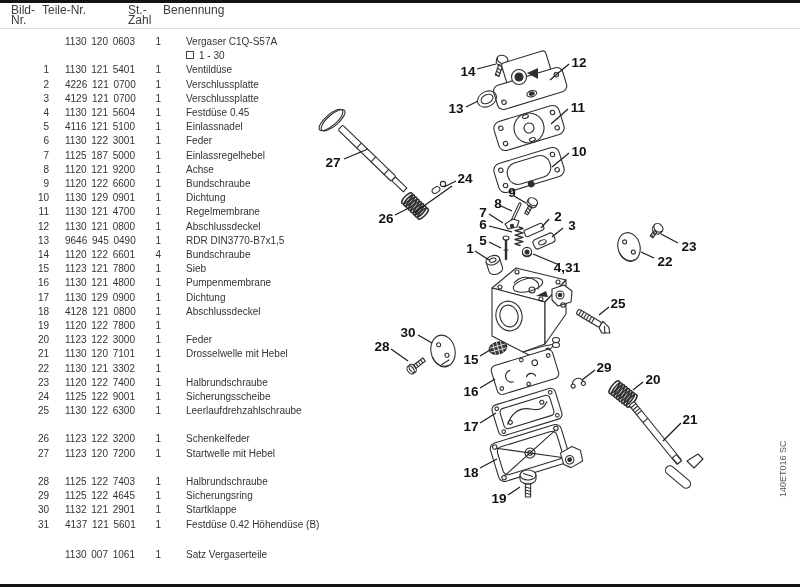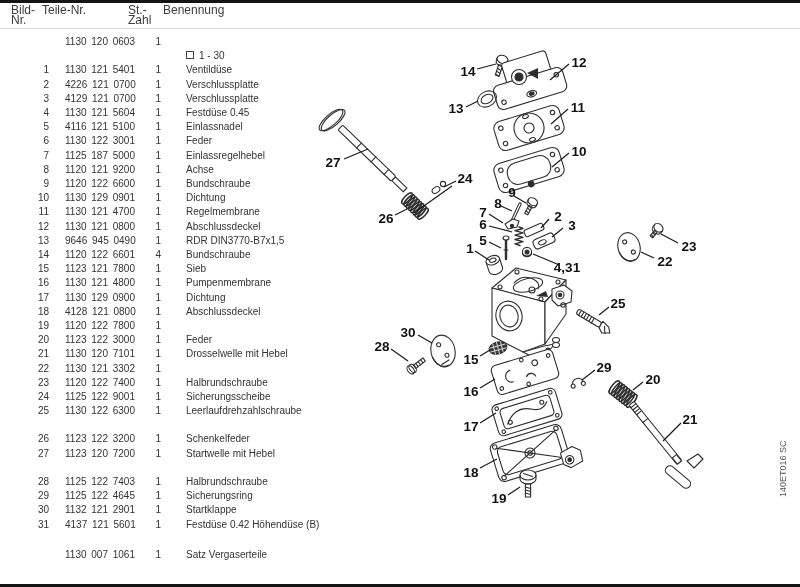--- a/index.html
+++ b/index.html
@@ -59,6 +59,7 @@
           <span class="c-bild"></span>
           <span class="c-teile">1130 120 0603</span>
           <span class="c-st">1</span>
+          <span class="c-name">Vergaser C1Q-S57A</span>
         </div>
         <div class="tsub"><span class="cbx"></span><span>1 - 30</span></div>
         <div class="trow">

